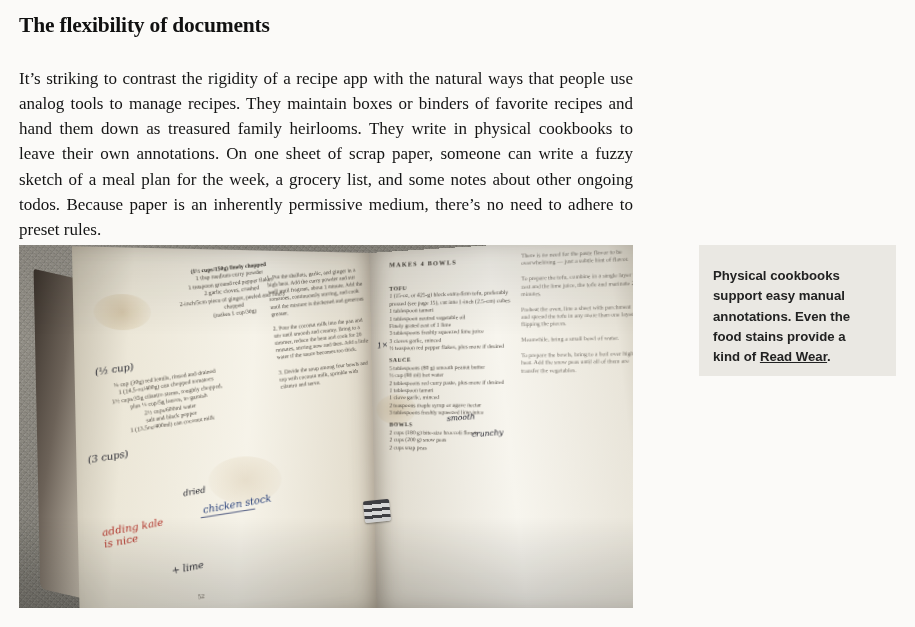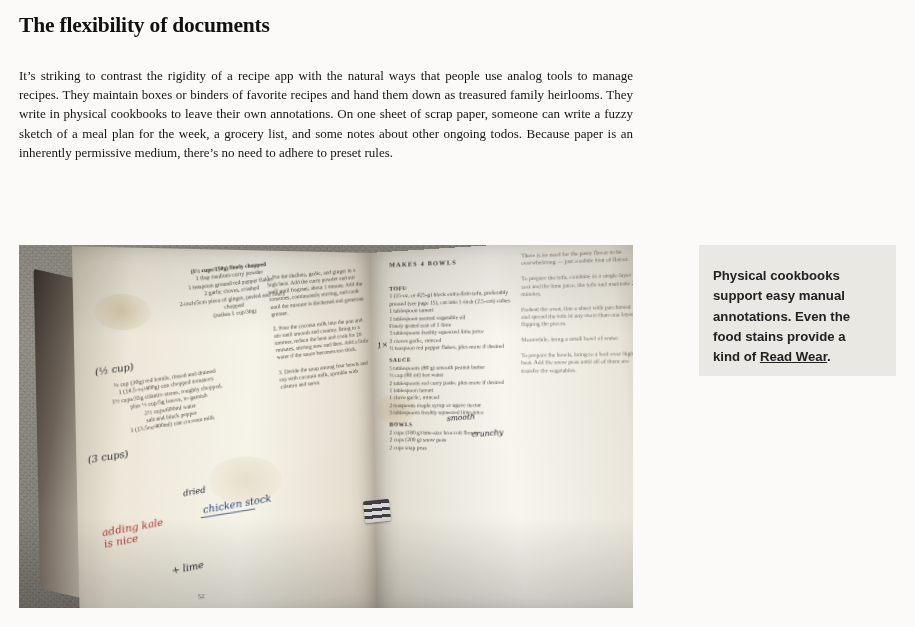--- a/index.html
+++ b/index.html
@@ -36,7 +36,7 @@
   }
   p.body-text {
     font-family: "Liberation Serif", serif;
-    font-size: 13px;
+    font-size: 17px;
     line-height: 1.48;
     text-align: justify;
     margin: 26px 0 0 0;

